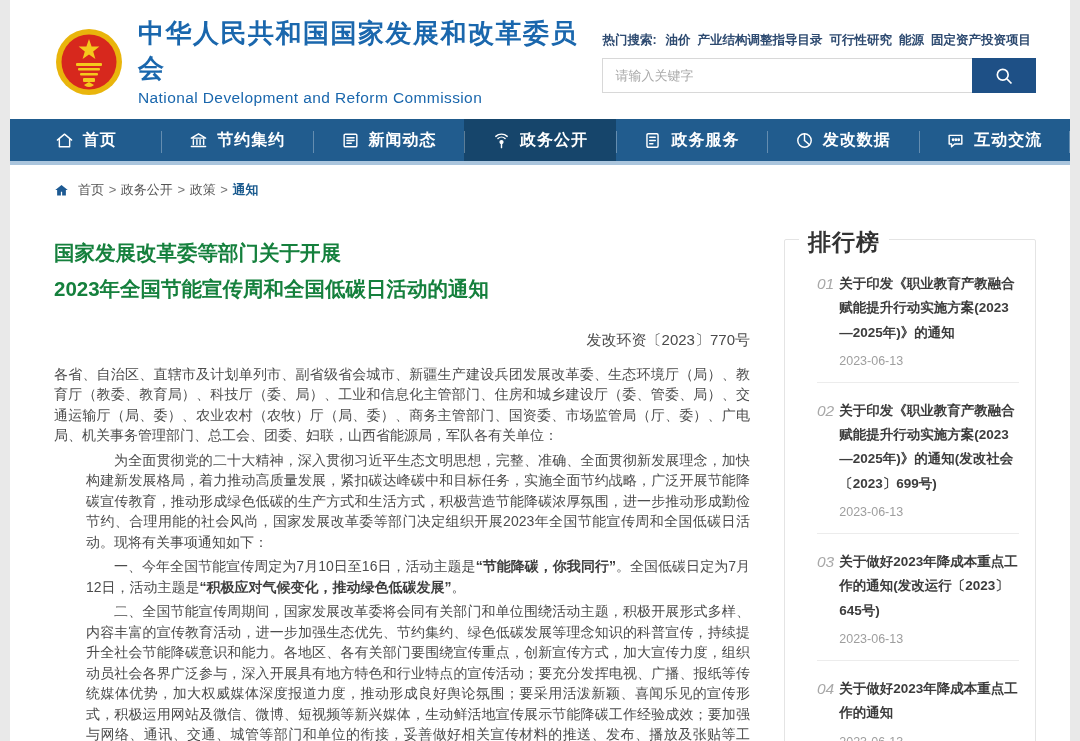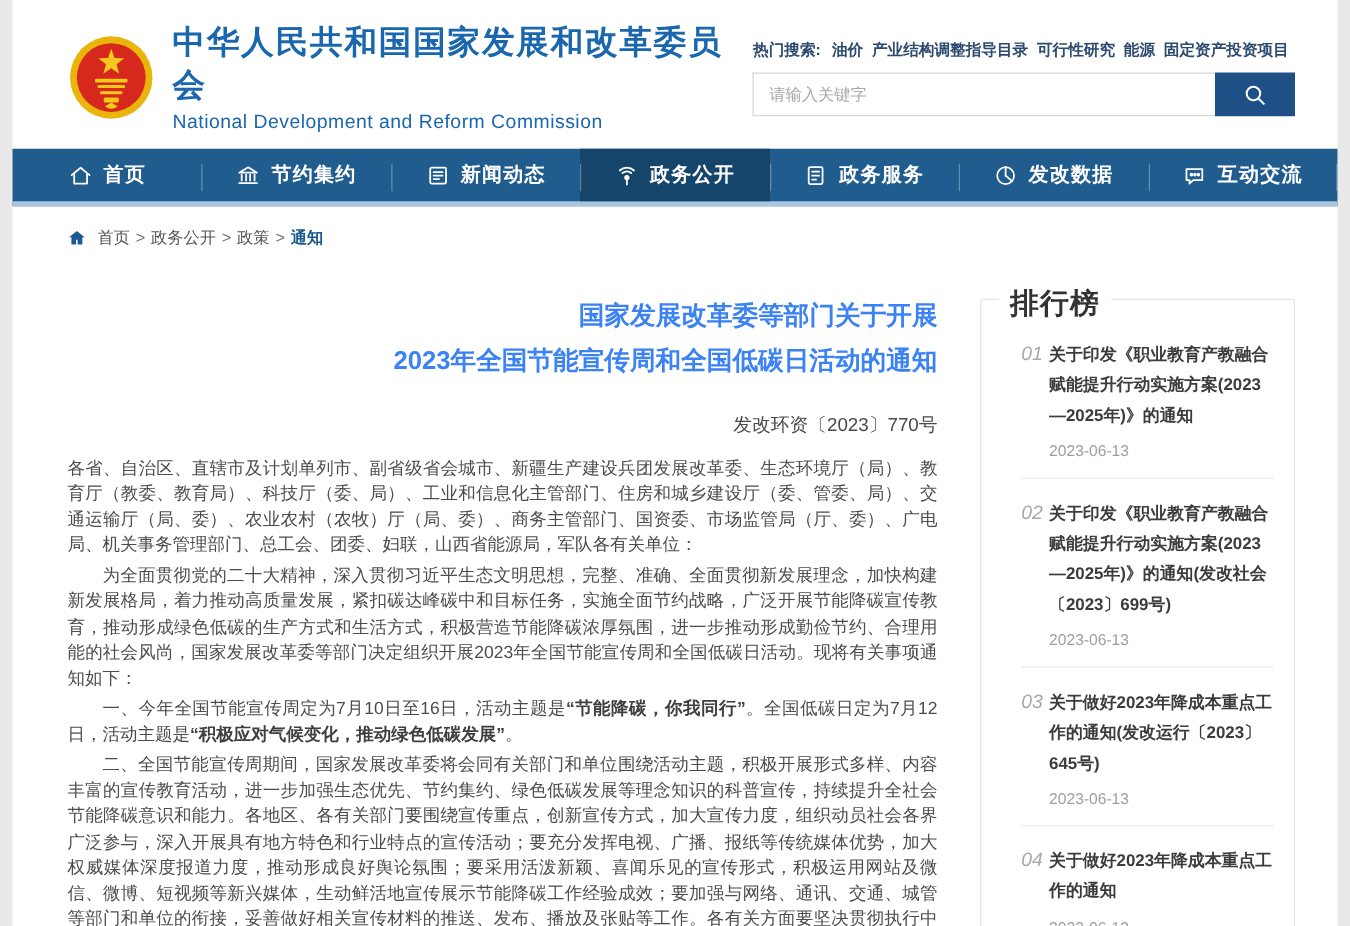--- a/index.html
+++ b/index.html
@@ -42,7 +42,7 @@
   
   .content { display: flex; padding: 4px 34px 40px 44px; gap: 34px; }
   .main { flex: 1; min-width: 0; }
-  .article-title { text-align: right; font-size: 20.5px; font-weight: bold; color: #3b82f6; line-height: 1.75; margin-top: 22px; }
+  .article-title { text-align: left; font-size: 20.5px; font-weight: bold; color: #15803d; line-height: 1.75; margin-top: 22px; }
   .doc-number { text-align: right; font-size: 15px; color: #4a4a4a; margin: 24px 0 14px; }
   .para { font-size: 14px; color: #4c4c4c; line-height: 20.5px; text-align: justify; margin-top: 4px; }
   .para.indent { text-indent: 2em; }

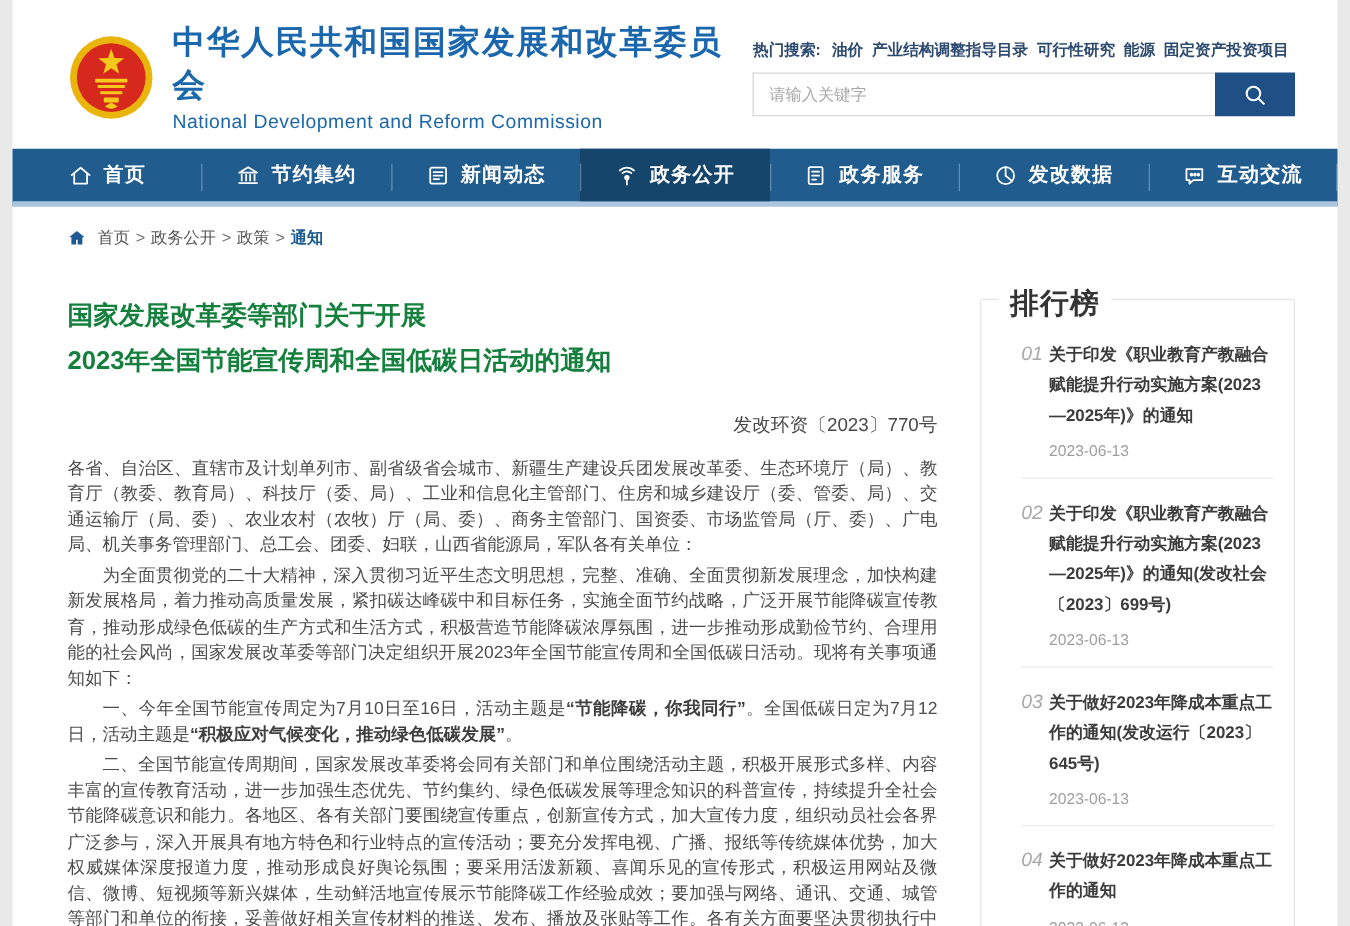--- a/index.html
+++ b/index.html
@@ -45,7 +45,7 @@
   .article-title { text-align: left; font-size: 20.5px; font-weight: bold; color: #15803d; line-height: 1.75; margin-top: 22px; }
   .doc-number { text-align: right; font-size: 15px; color: #4a4a4a; margin: 24px 0 14px; }
   .para { font-size: 14px; color: #4c4c4c; line-height: 20.5px; text-align: justify; margin-top: 4px; }
-  .para.indent { text-indent: 2em; }
+  .para.indent { text-indent: 2em; margin-left: 32px; }
   .para b { color: #3f3f3f; }
 
   

